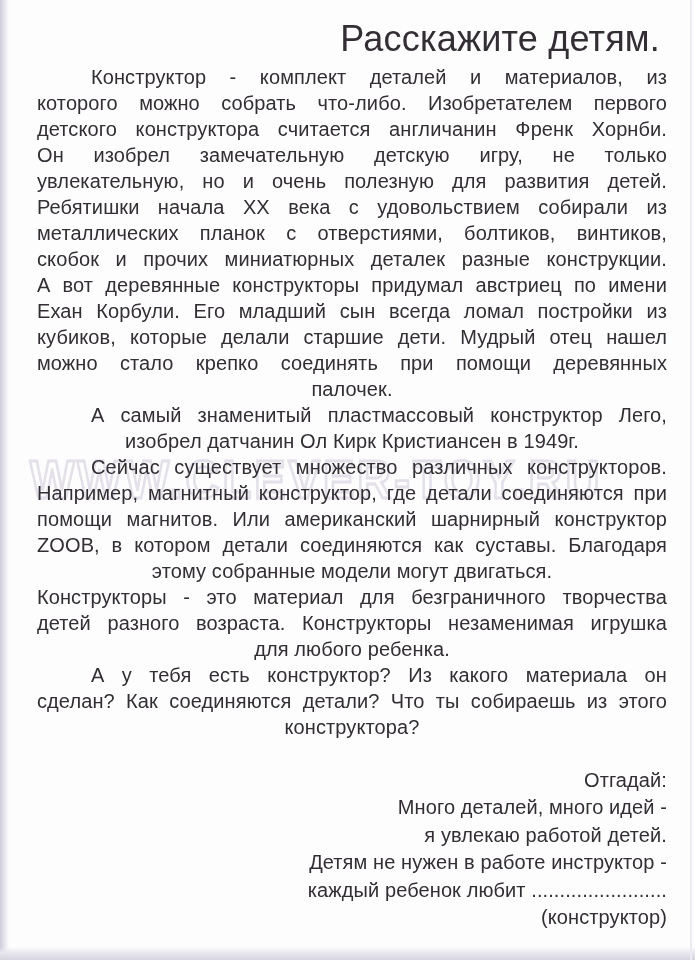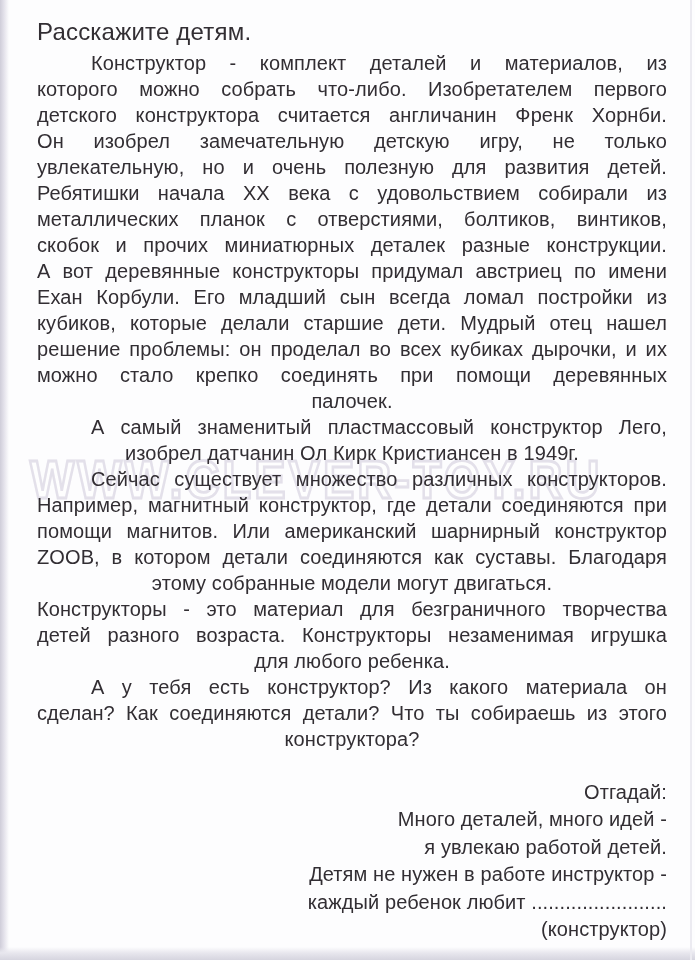--- a/index.html
+++ b/index.html
@@ -50,11 +50,12 @@
     z-index: 2;
   }
   .title {
-    font-size: 24px;
+    font-size: 36px;
     font-weight: normal;
     line-height: 36px;
-    margin: 0;
+    margin: 7px;
     letter-spacing: 0.2px;
+    text-align: right;
   }
   .body-text { margin-top: 0; }
   .line {

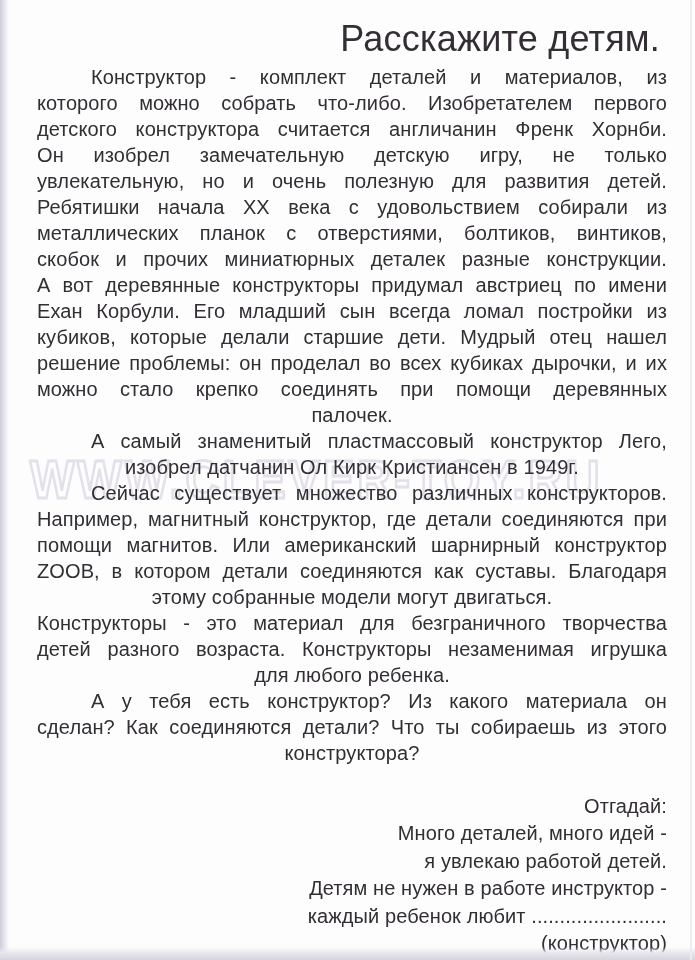--- a/index.html
+++ b/index.html
@@ -107,7 +107,6 @@
           <div class="line j">А вот деревянные конструкторы придумал австриец по имени</div>
           <div class="line j">Ехан Корбули. Его младший сын всегда ломал постройки из</div>
           <div class="line j">кубиков, которые делали старшие дети. Мудрый отец нашел</div>
-          <div class="line j">решение проблемы: он проделал во всех кубиках дырочки, и их</div>
           <div class="line j">можно стало крепко соединять при помощи деревянных</div>
           <div class="line">палочек.</div>
         </div>

